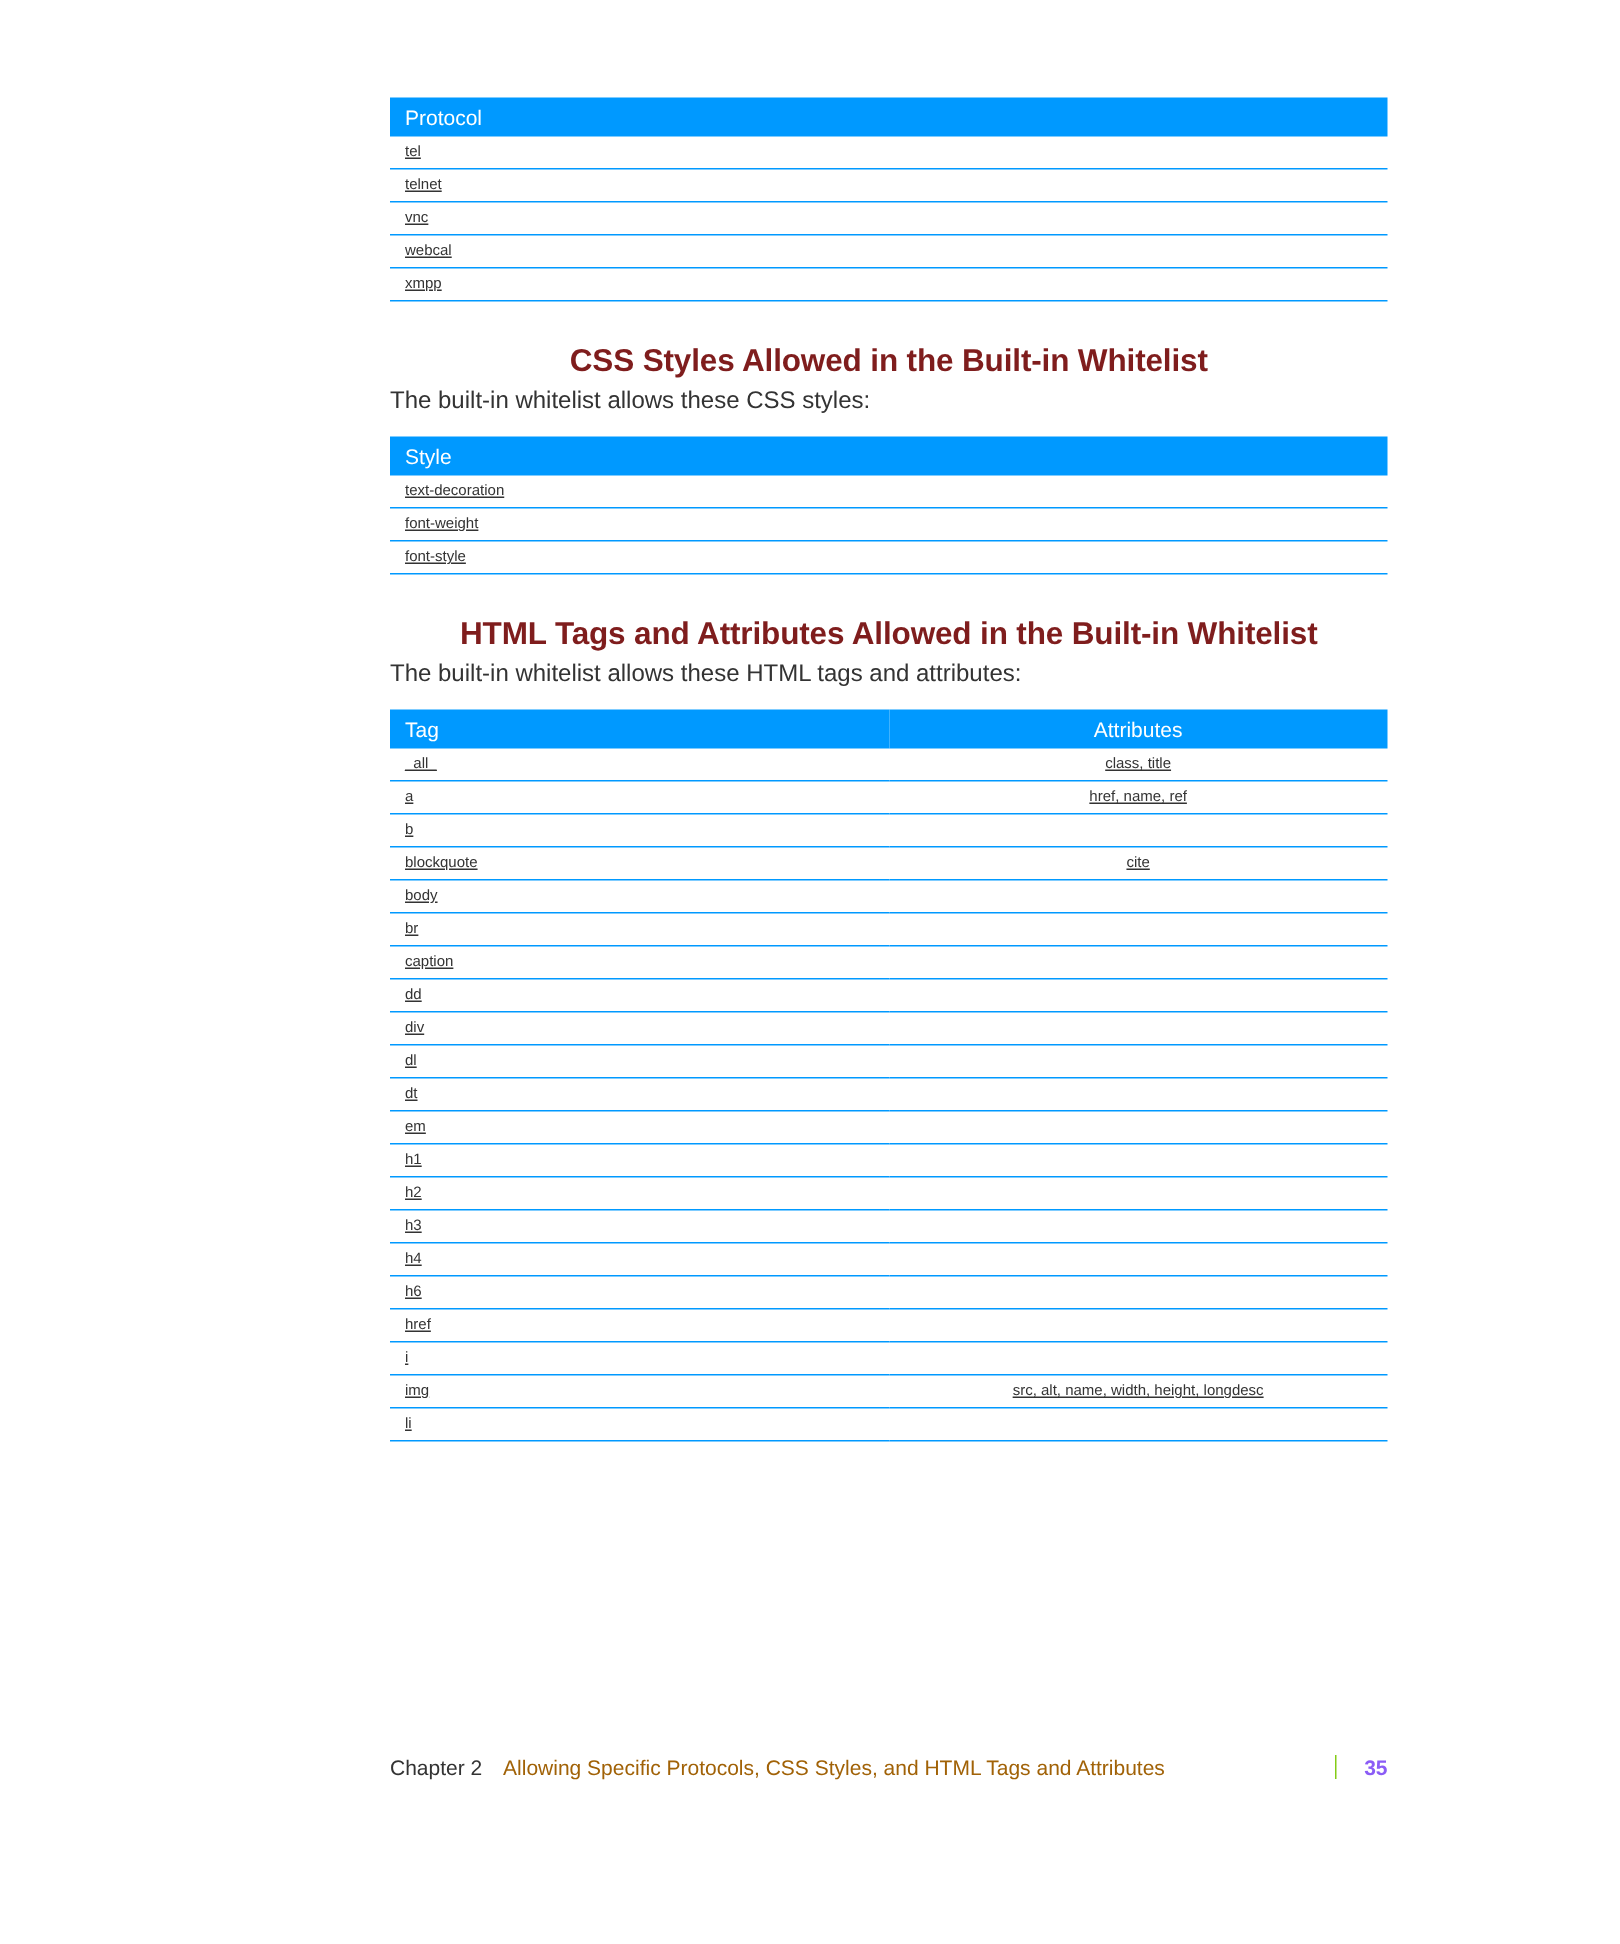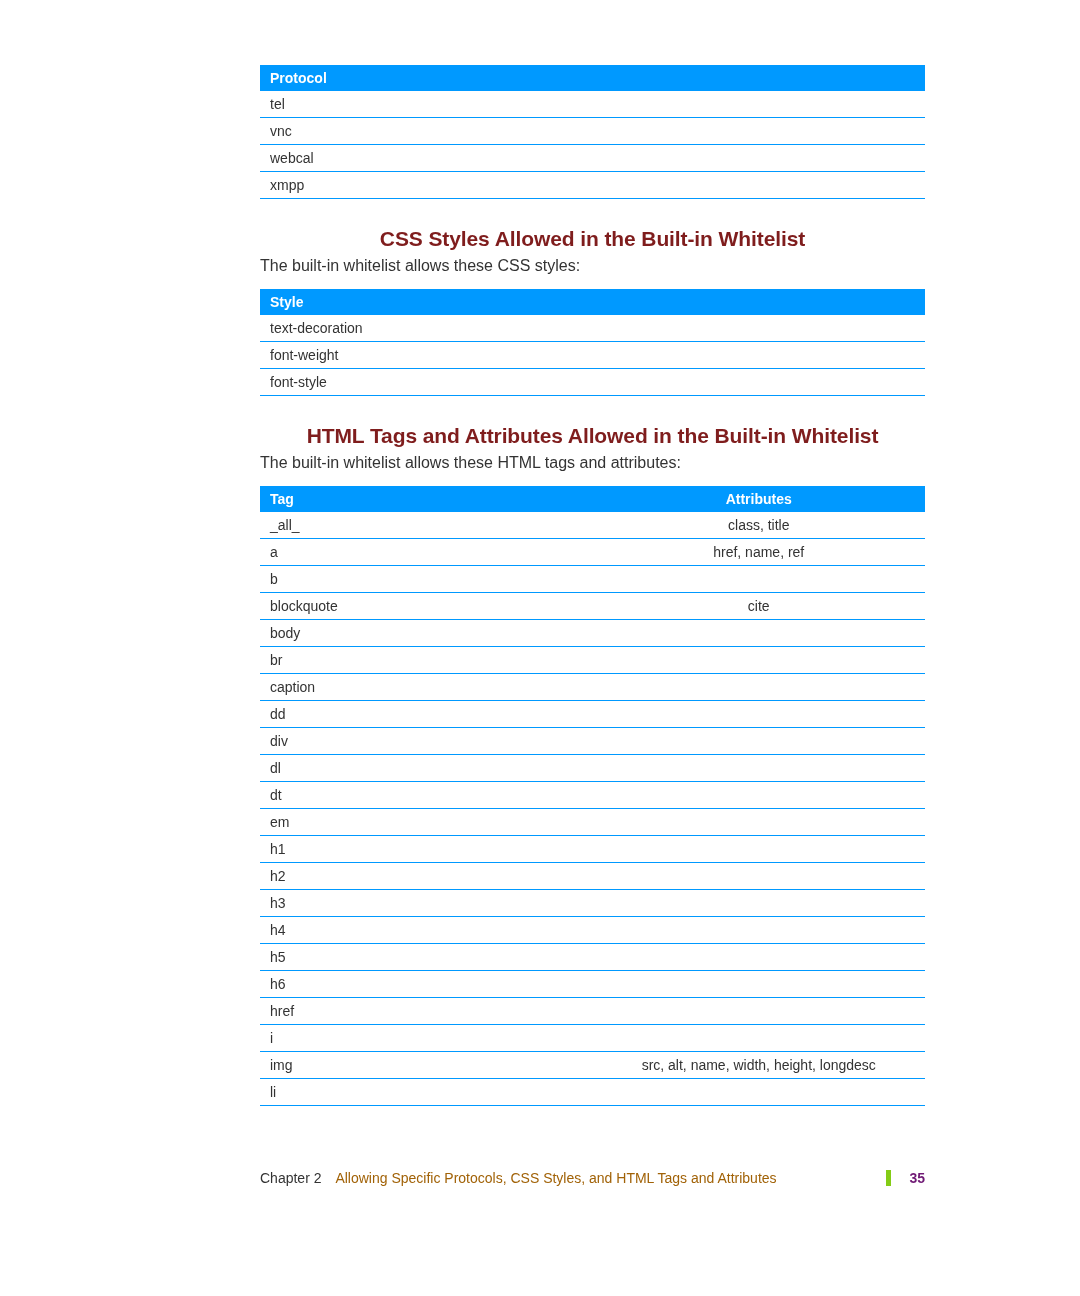--- a/index.html
+++ b/index.html
@@ -23,7 +23,7 @@
     background: #0099ff;
     color: #fff;
     text-align: left;
-    font-weight: 700;
+    font-weight: 400;
     font-size: 14px;
     padding: 5px 10px;
   }

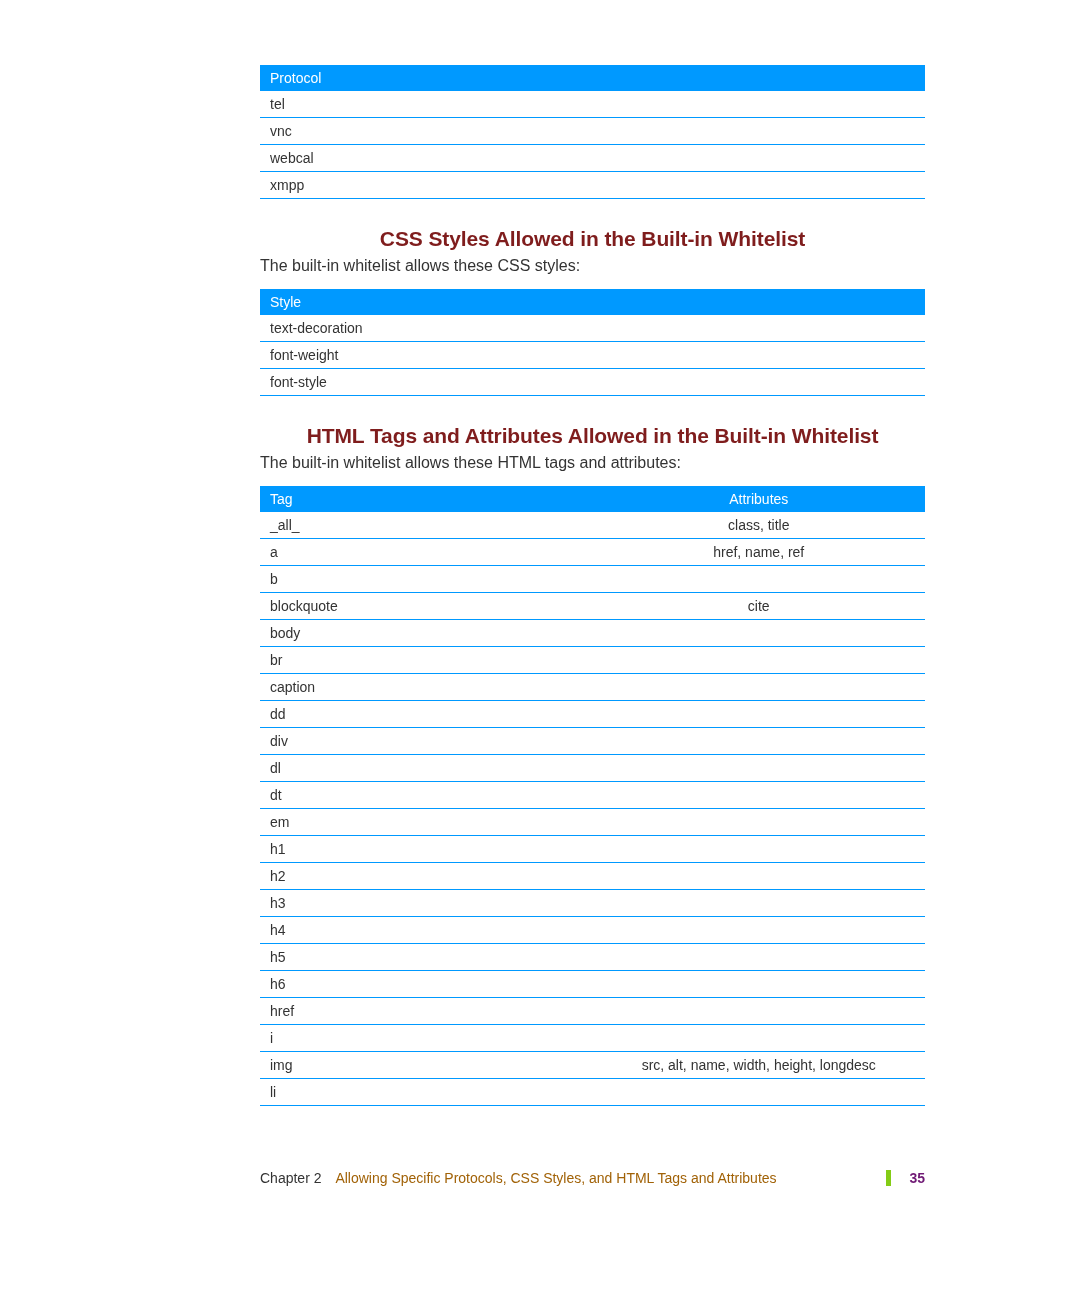--- a/index.html
+++ b/index.html
@@ -28,11 +28,12 @@
     padding: 5px 10px;
   }
   .tbl td {
-    font-size: 14px;
+    font-size: 10px;
     color: #333;
     padding: 5px 10px 5px 10px;
     border-bottom: 1px solid #0099ff;
     vertical-align: top;
+    text-decoration: underline;
   }
   .tbl .col-a { width: 50%; }
   .tbl .col-b { width: 50%; text-align: center; }

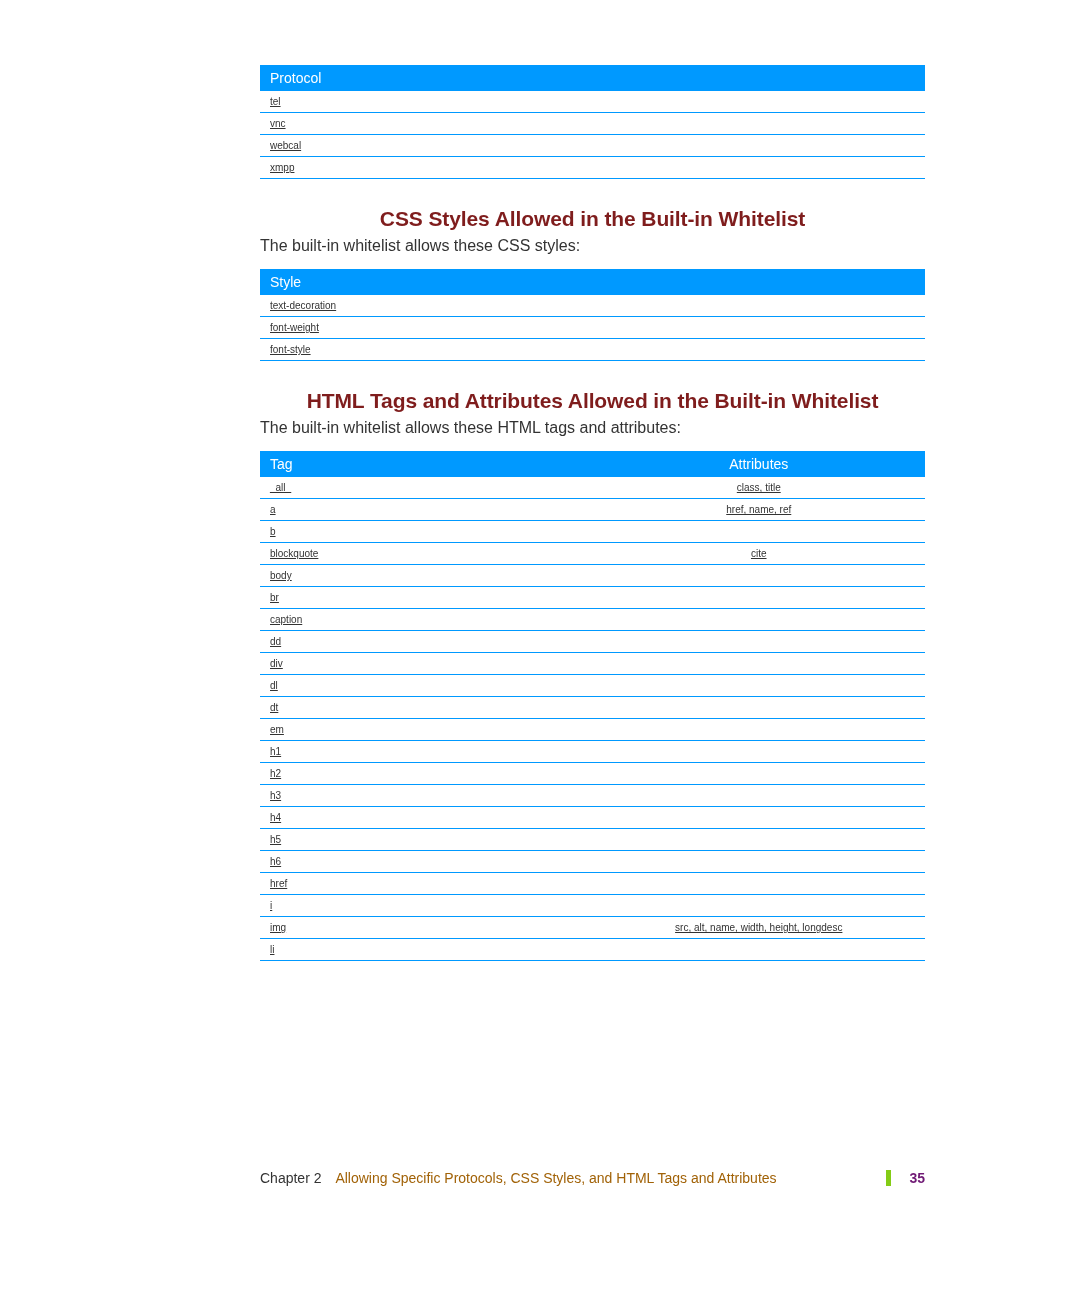--- a/index.html
+++ b/index.html
@@ -89,6 +89,9 @@
           <td>tel</td>
         </tr>
         <tr>
+          <td>telnet</td>
+        </tr>
+        <tr>
           <td>vnc</td>
         </tr>
         <tr>

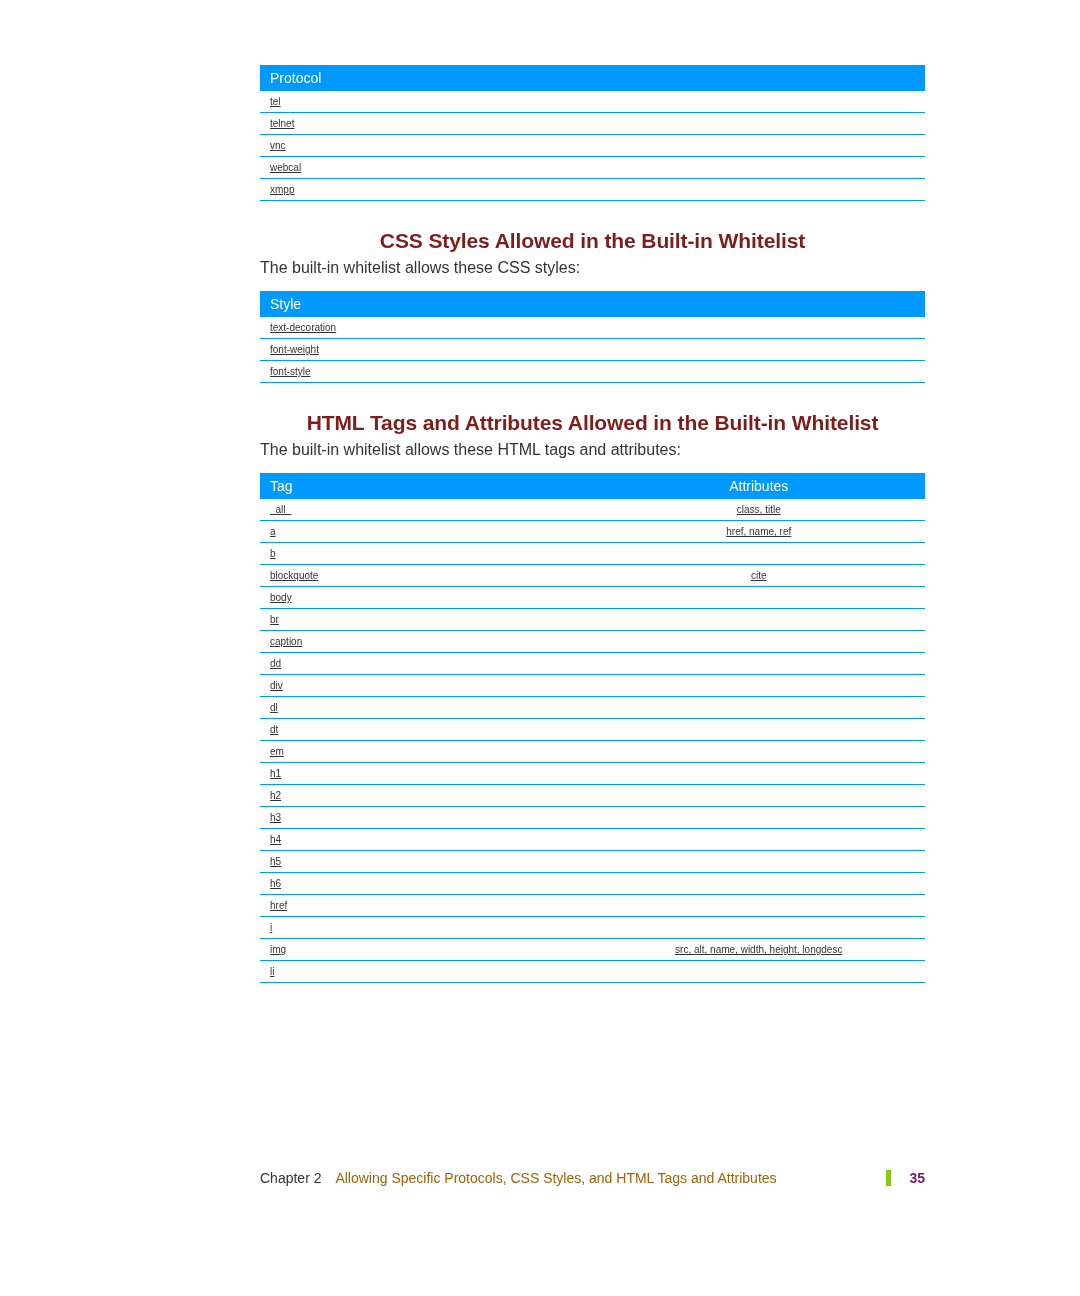--- a/index.html
+++ b/index.html
@@ -199,10 +199,6 @@
           <td class="col-b"></td>
         </tr>
         <tr>
-          <td class="col-a">h5</td>
-          <td class="col-b"></td>
-        </tr>
-        <tr>
           <td class="col-a">h6</td>
           <td class="col-b"></td>
         </tr>

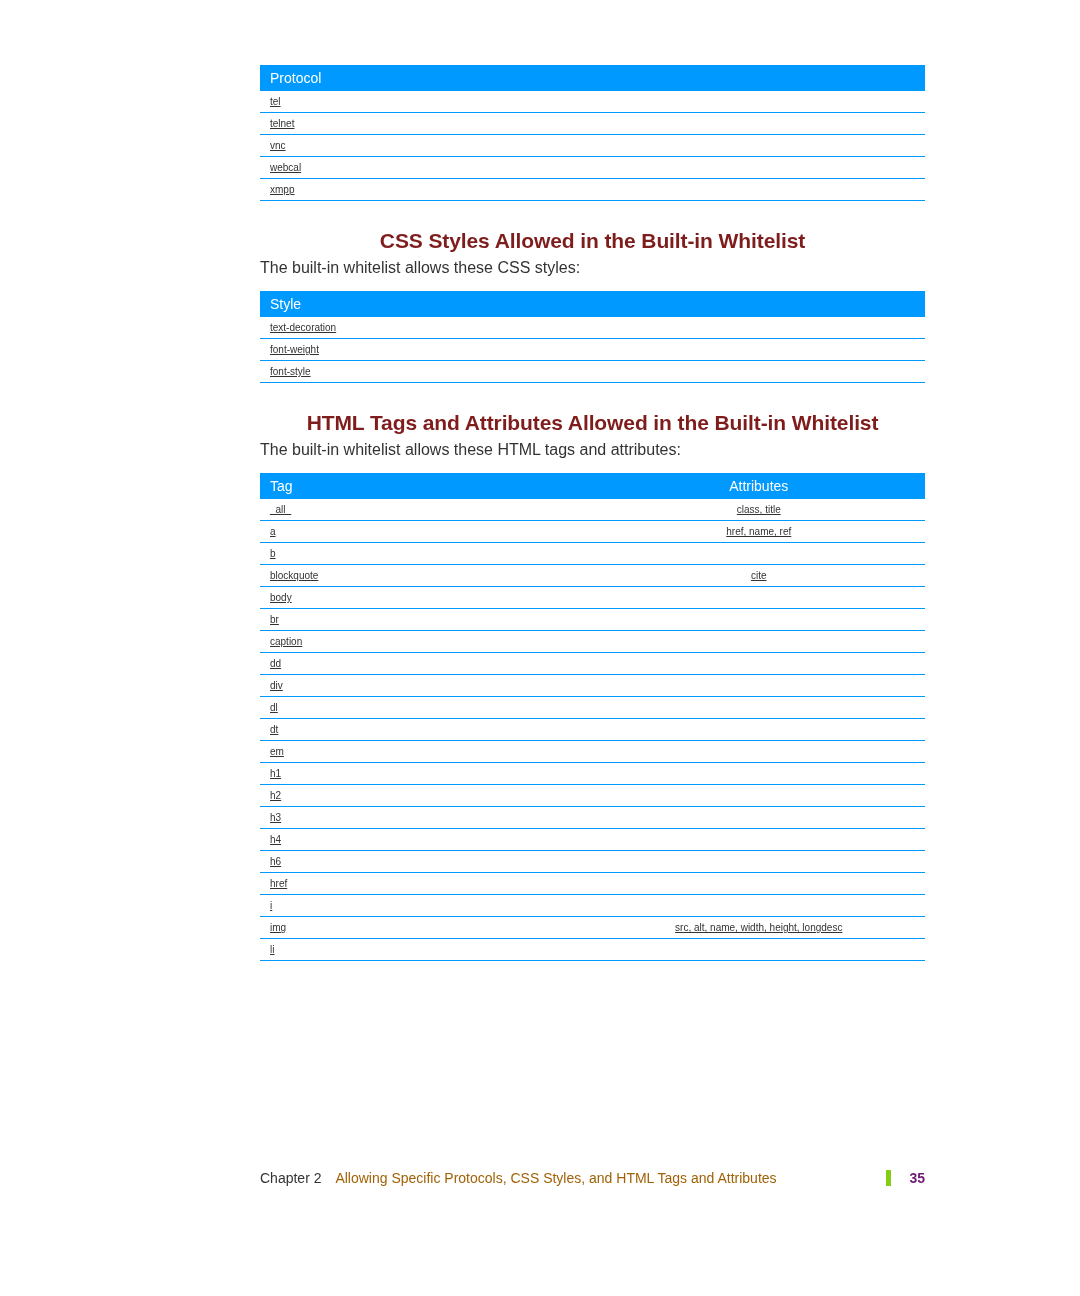--- a/index.html
+++ b/index.html
@@ -66,9 +66,9 @@
   .footer-left .chap { font-weight: 400; }
   .footer-left .title { color: #a16207; margin-left: 10px; }
   .footer-right {
-    color: #701a75;
+    color: #8b5cf6;
     font-weight: 700;
-    border-left: 5px solid #84cc16;
+    border-left: 1px solid #84cc16;
     padding-left: 18px;
     margin-left: 35px;
   }

